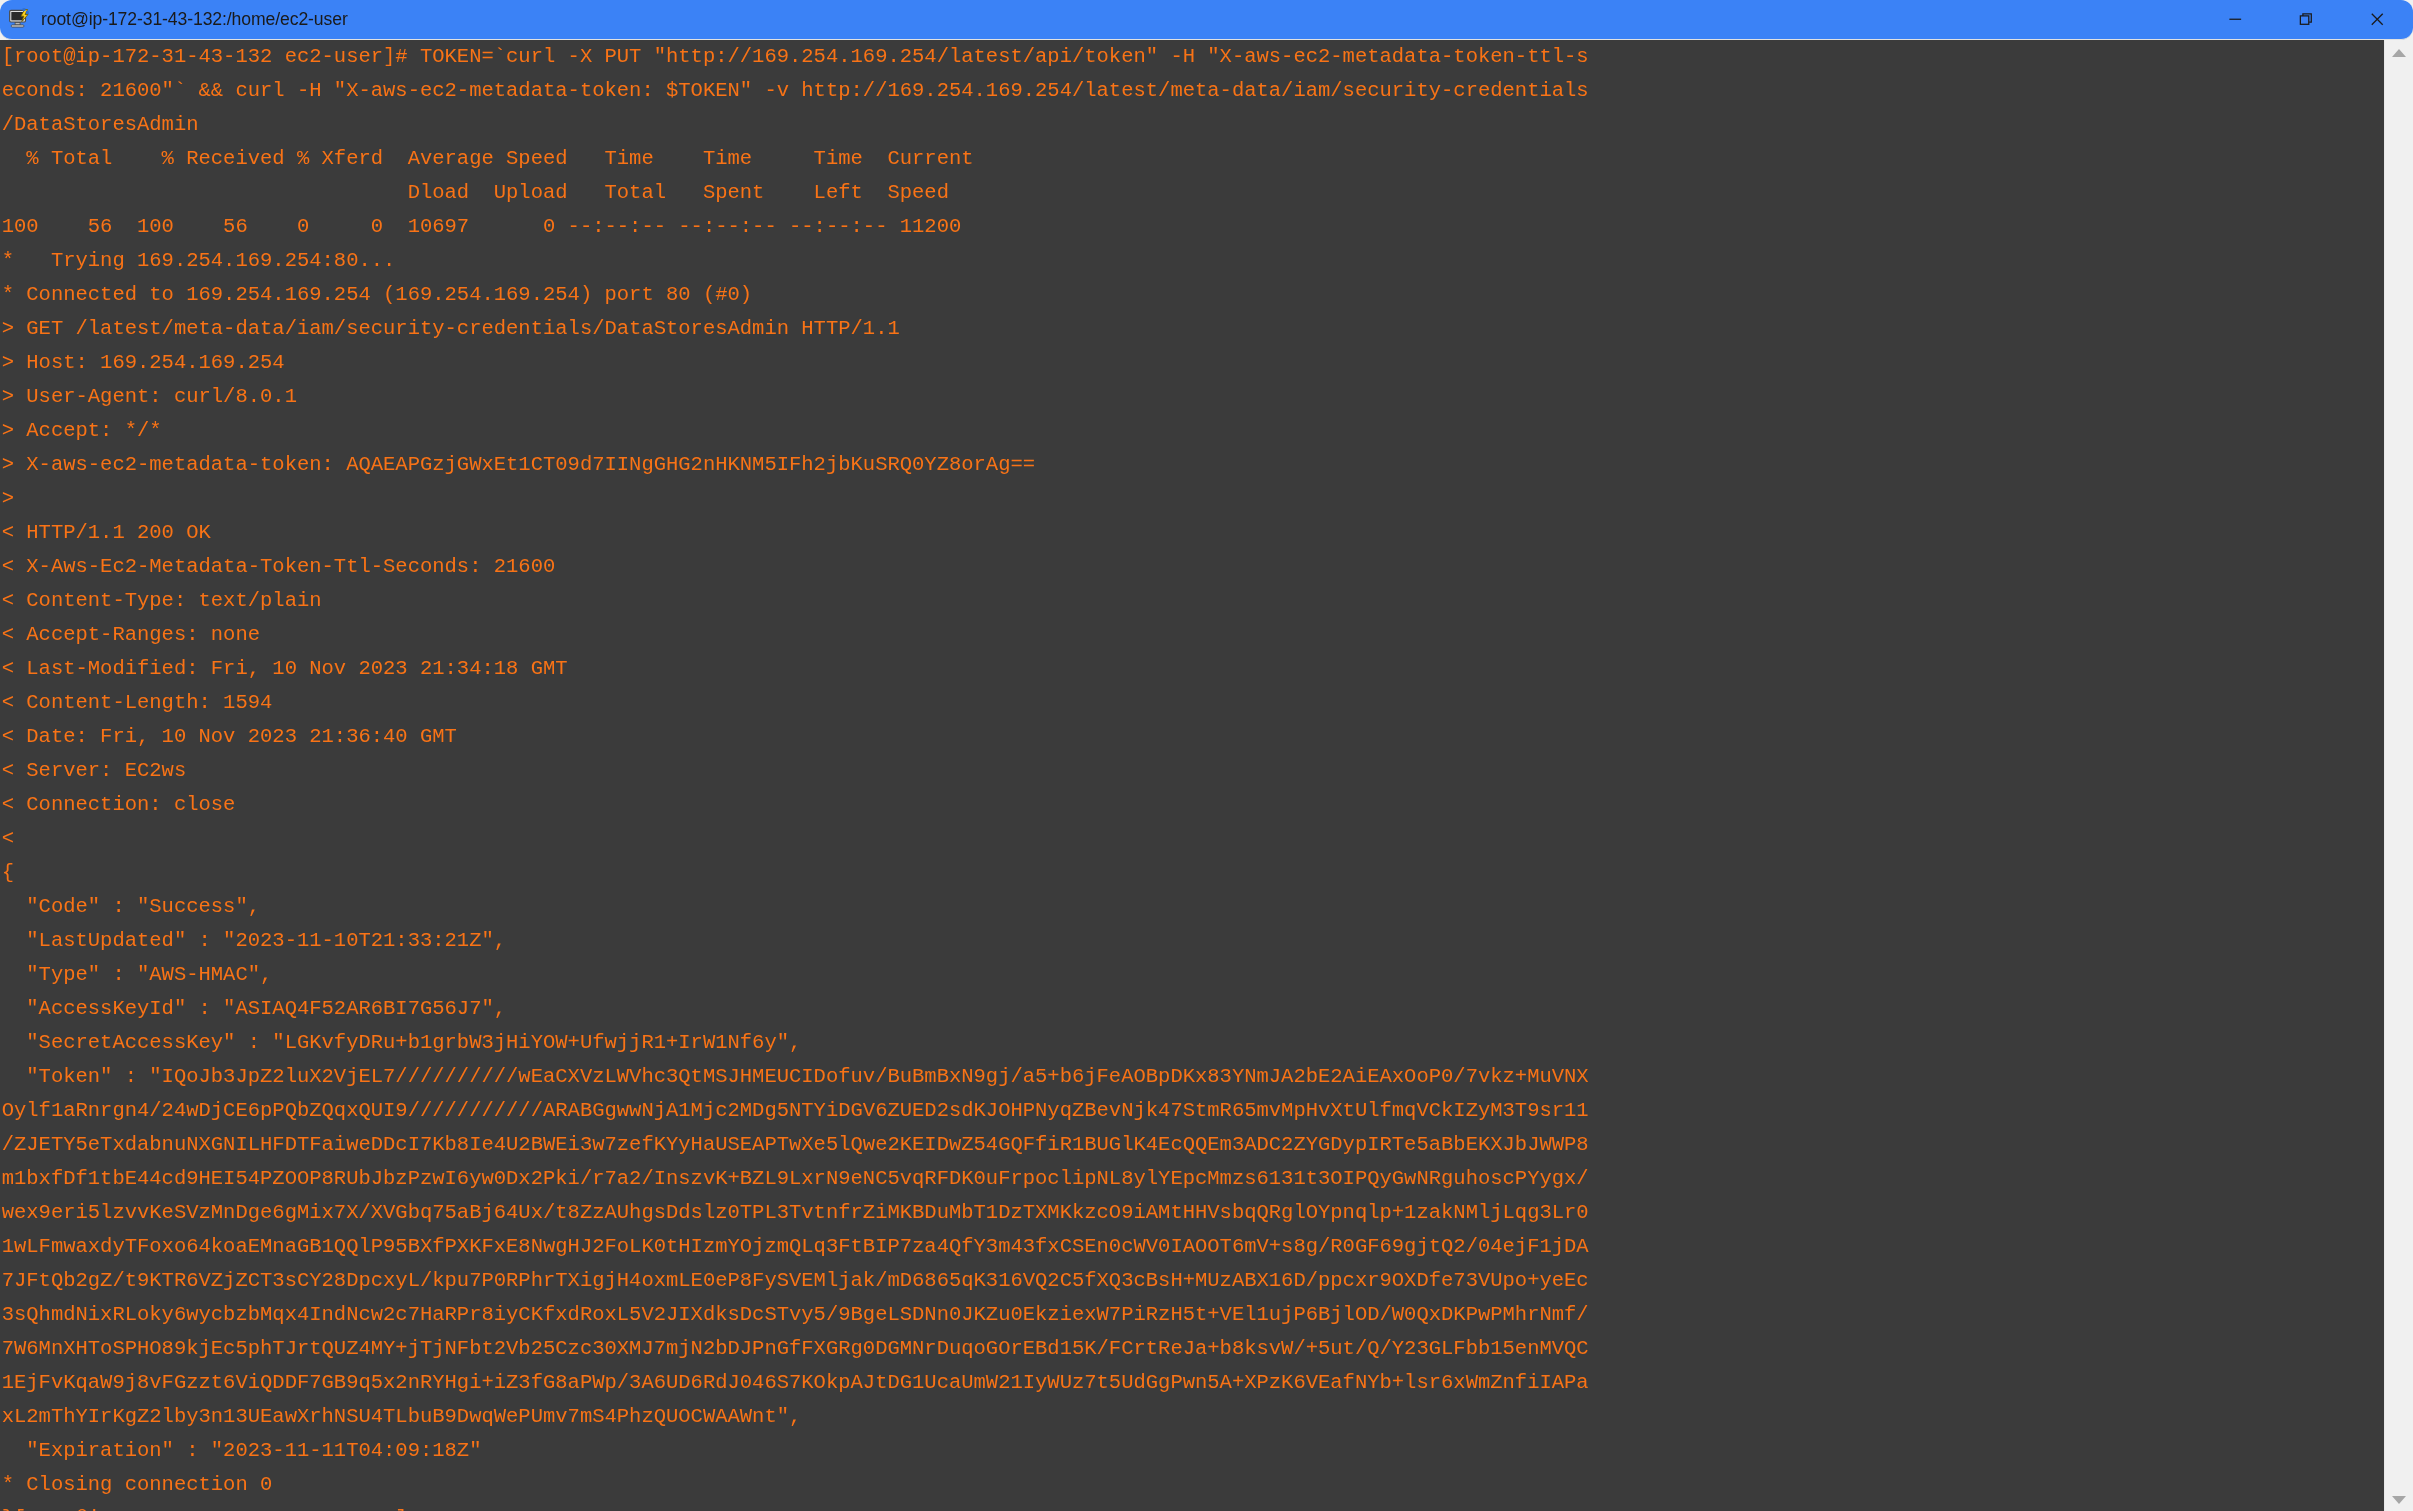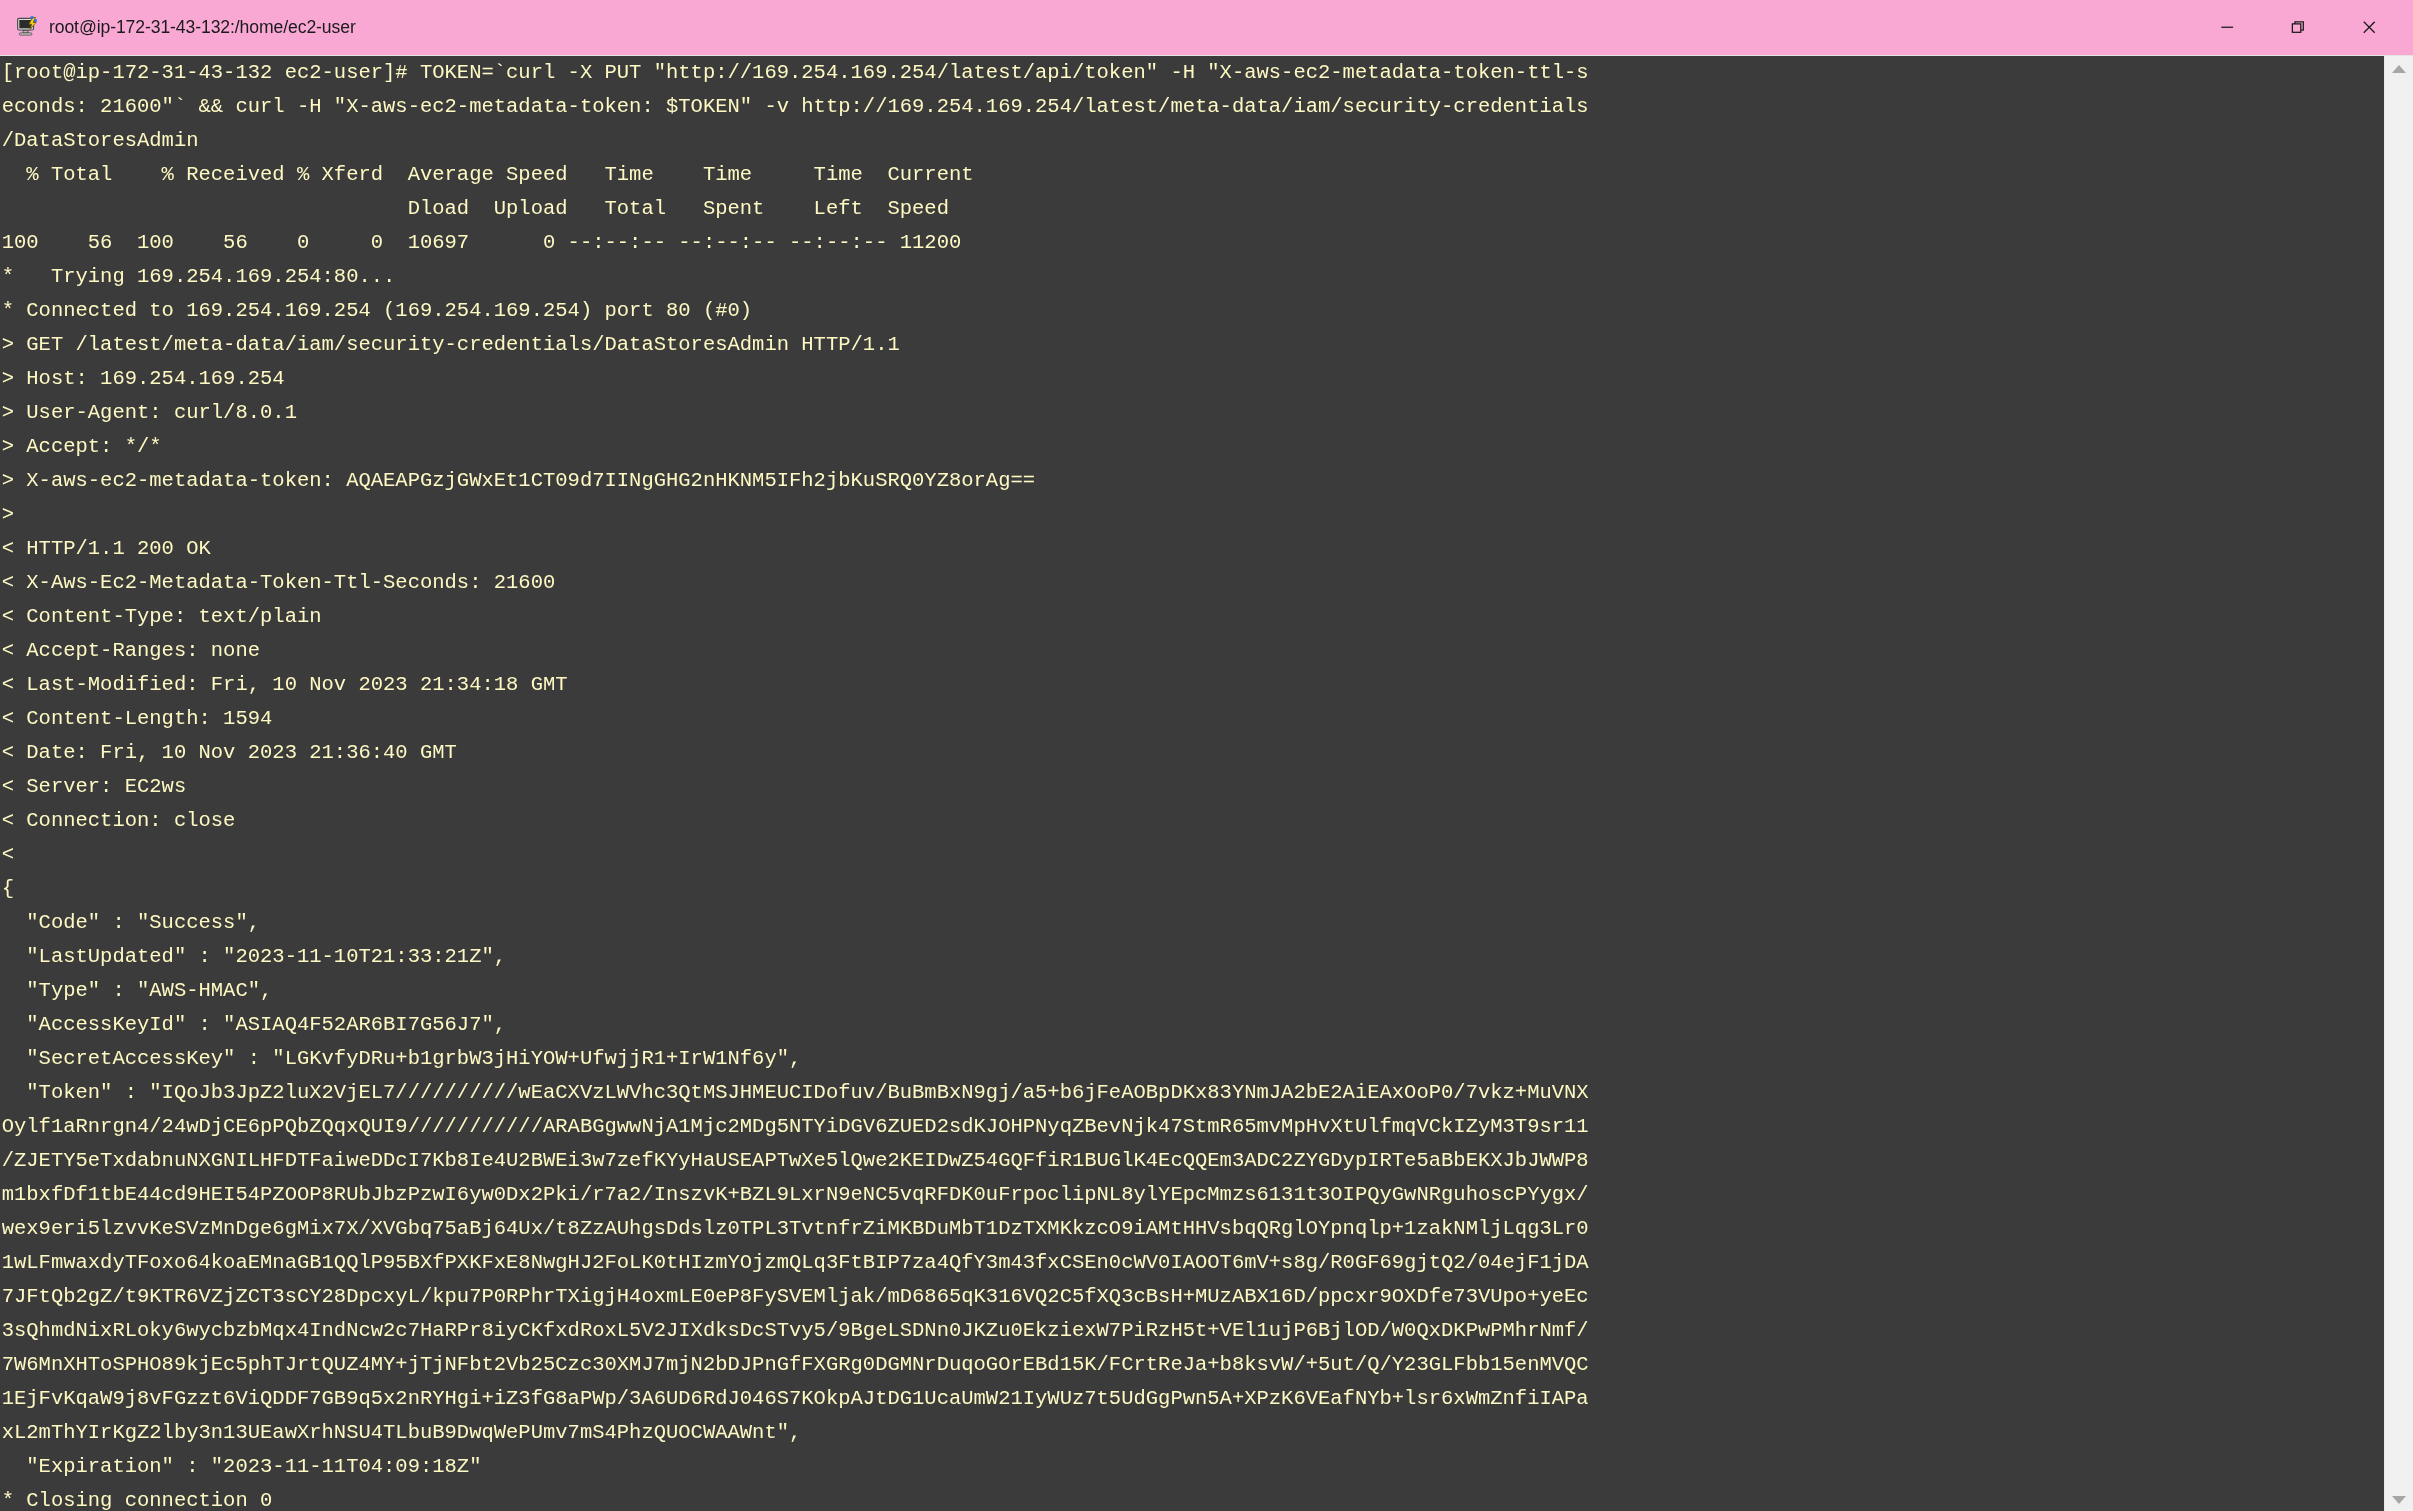--- a/index.html
+++ b/index.html
@@ -29,12 +29,13 @@
   .titlebar {
     height: 39px;
     min-height: 39px;
-    background: #f9a8d4;
-    display: flex;
-    align-items: center;
-    padding: 8px;
+    background: #3b82f6;
+    display: flex;
+    align-items: center;
+    padding: 0;
     border-bottom: 0.8px solid #e2e2e2;
     user-select: none;
+    border-radius: 12px;
   }
   .titlebar-left {
     display: flex;

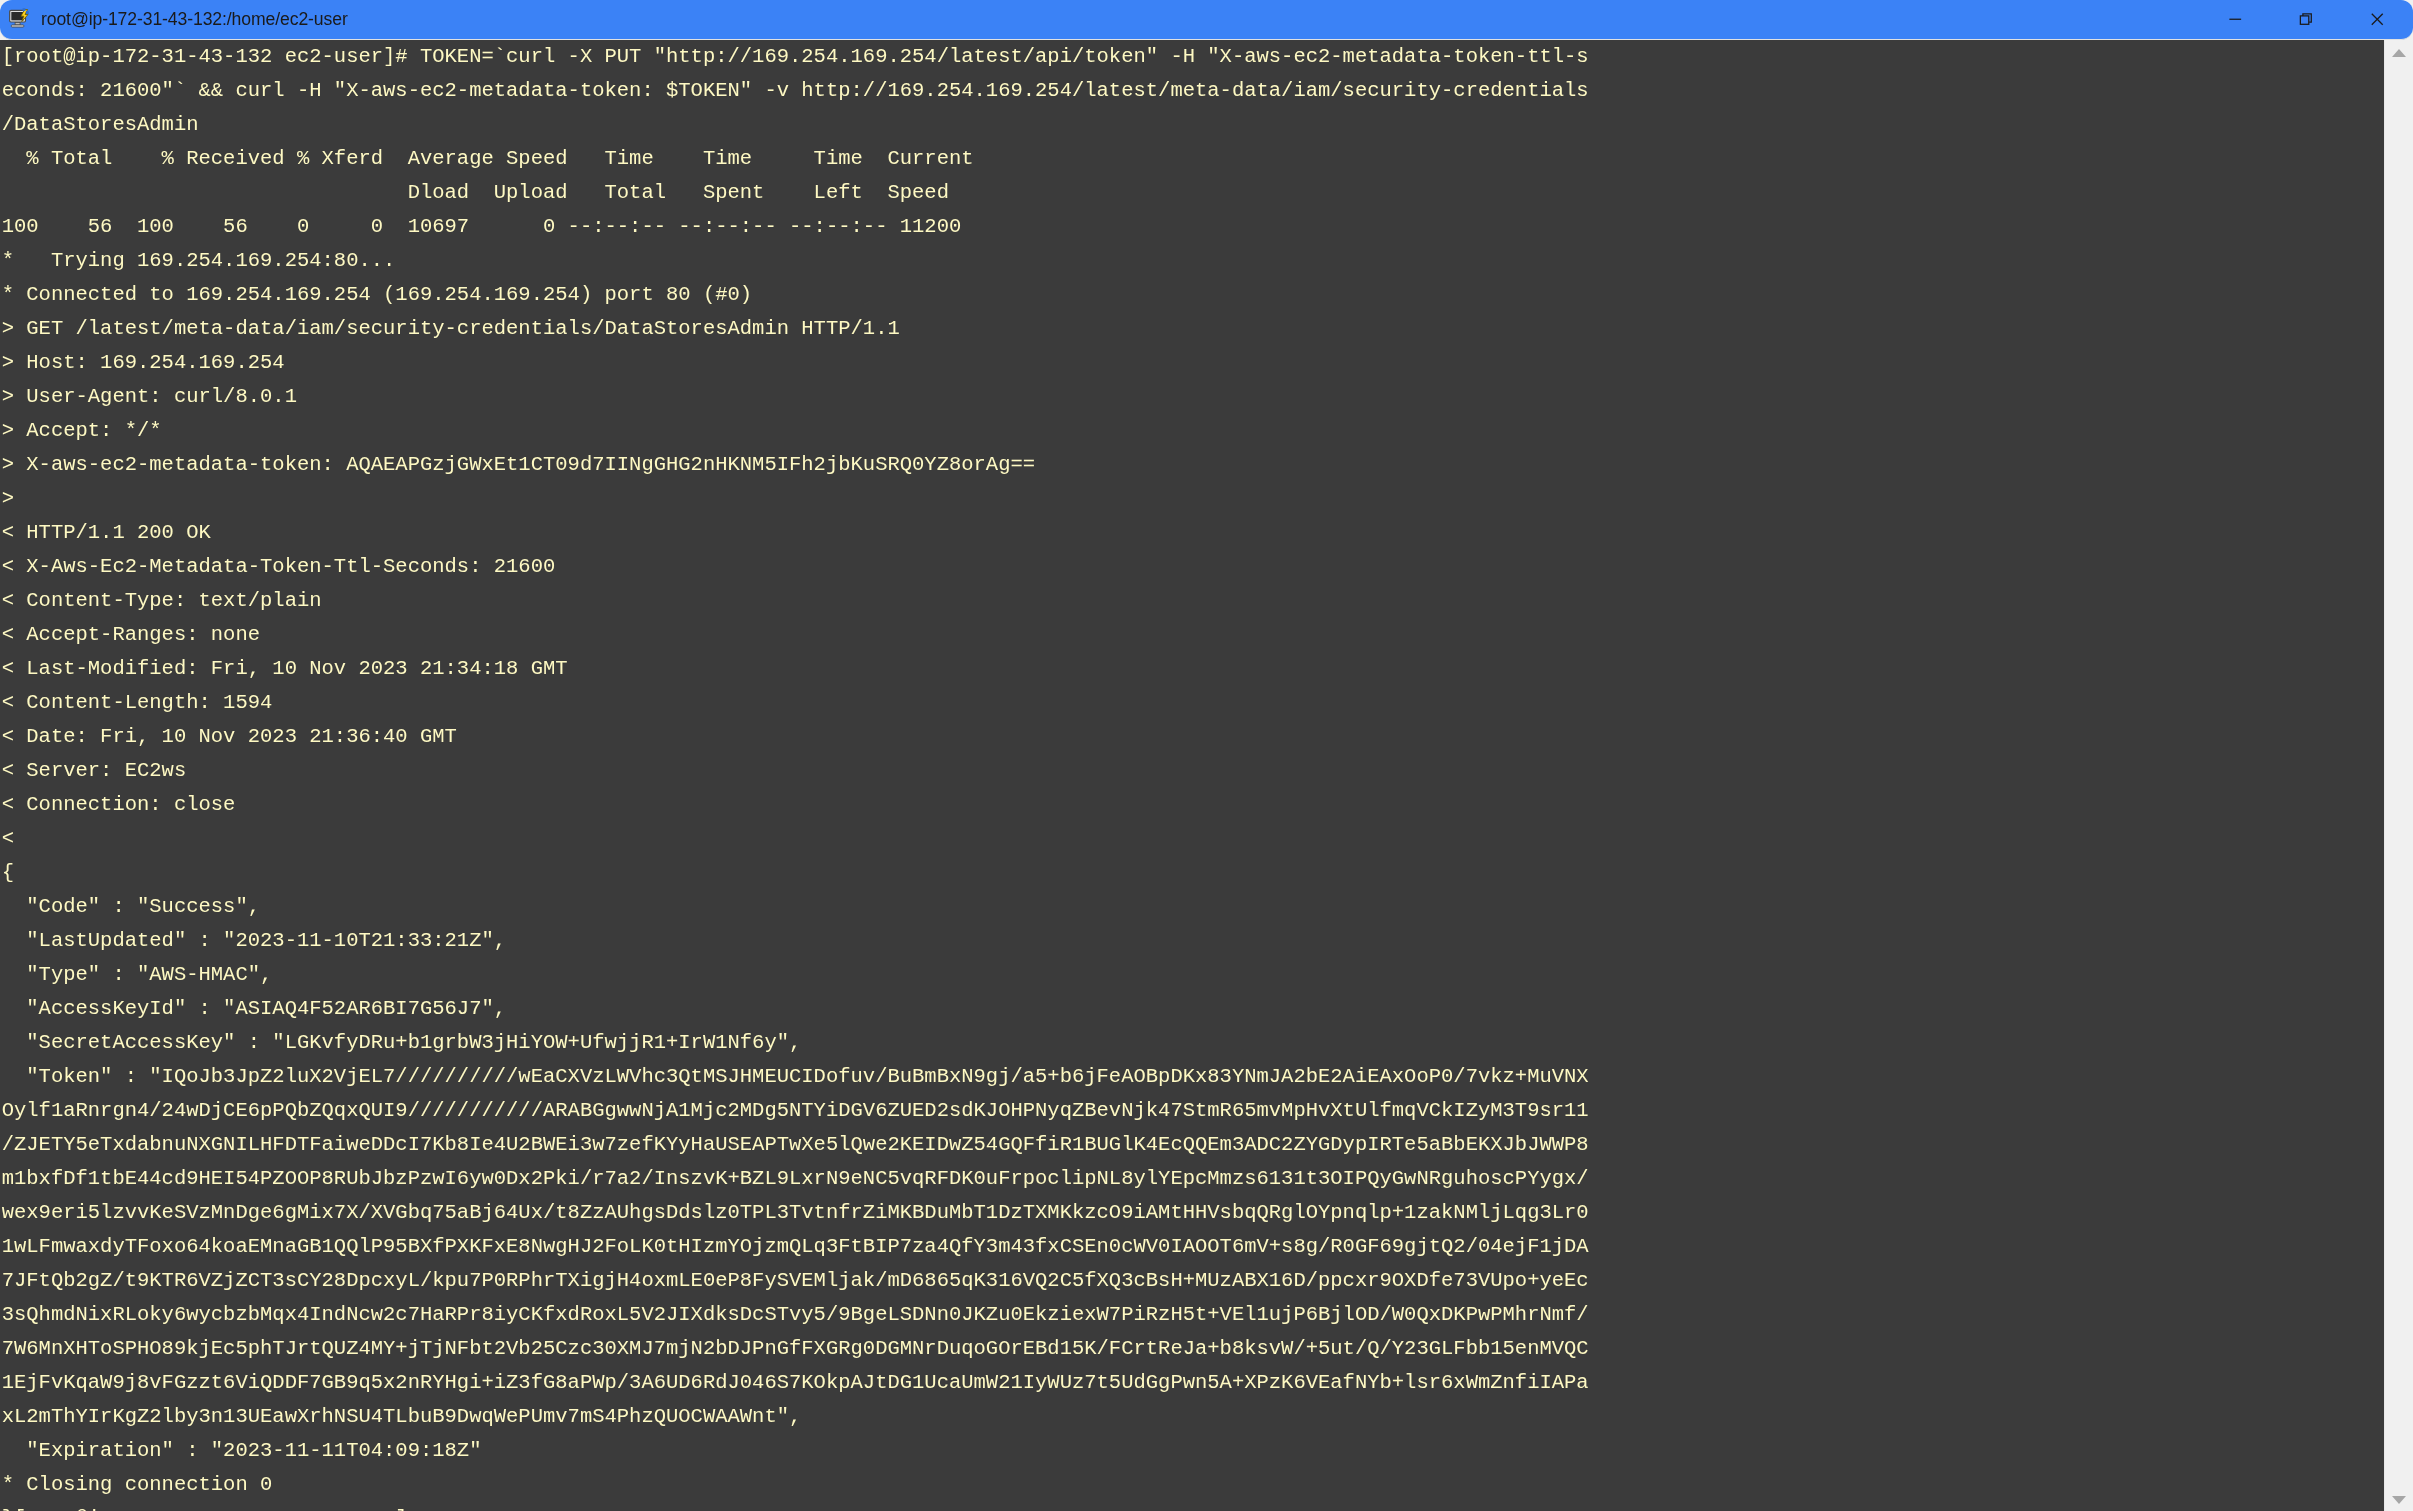--- a/index.html
+++ b/index.html
@@ -90,7 +90,7 @@
   .terminal {
     flex: 1 1 auto;
     background: #3b3b3b;
-    color: #fef9c3;
+    color: #f97316;
     font-family: "Liberation Mono", "DejaVu Sans Mono", monospace;
     font-size: 20.5px;
     line-height: 34px;

